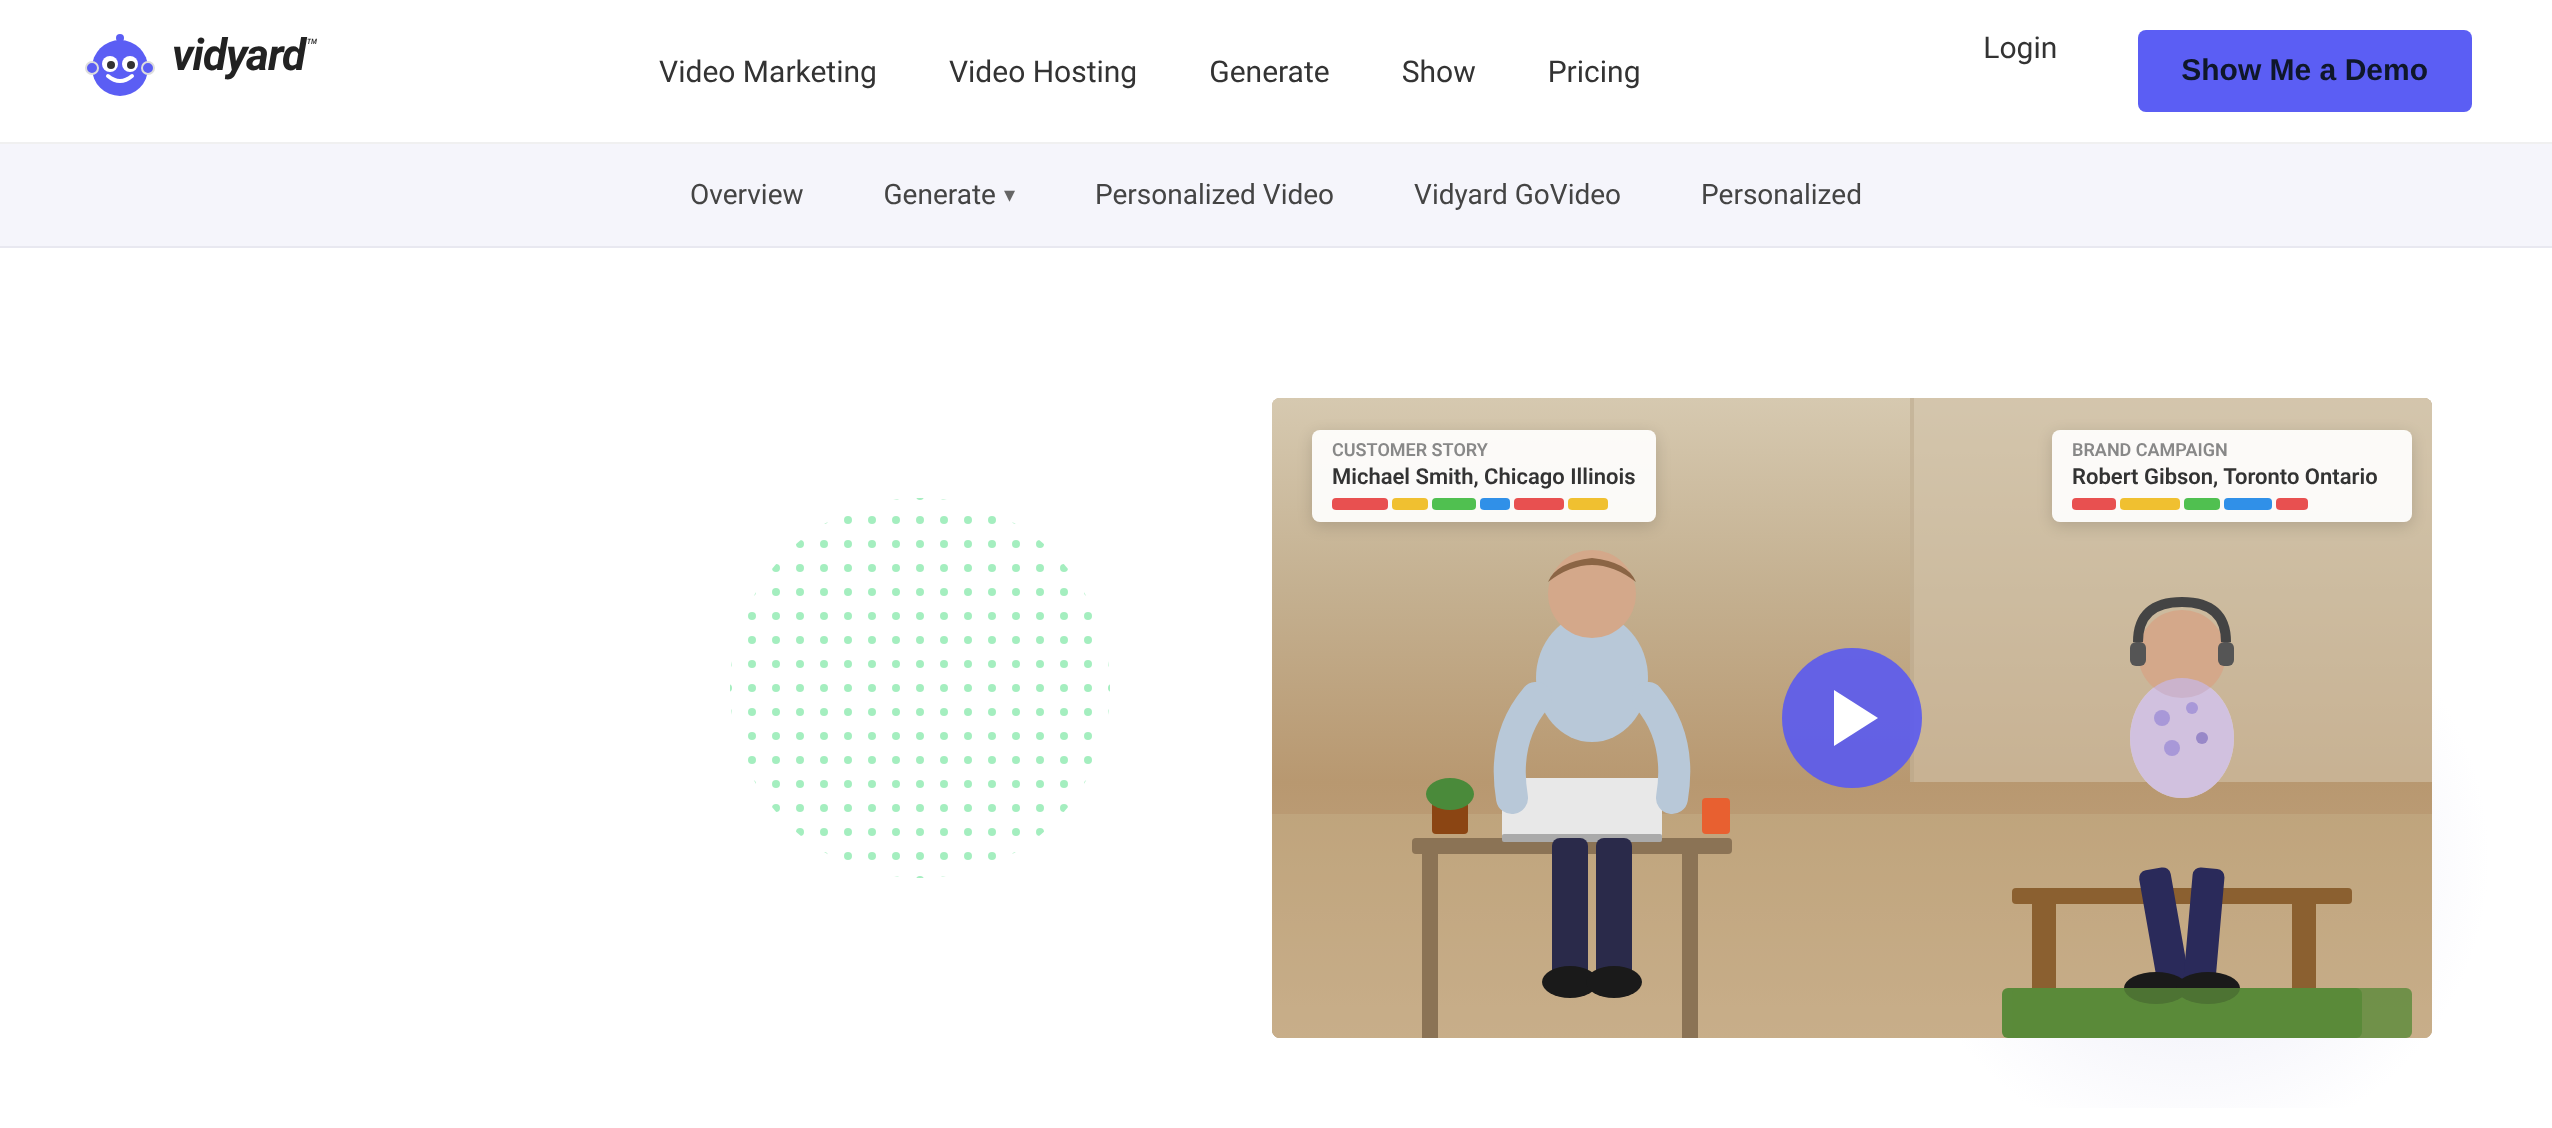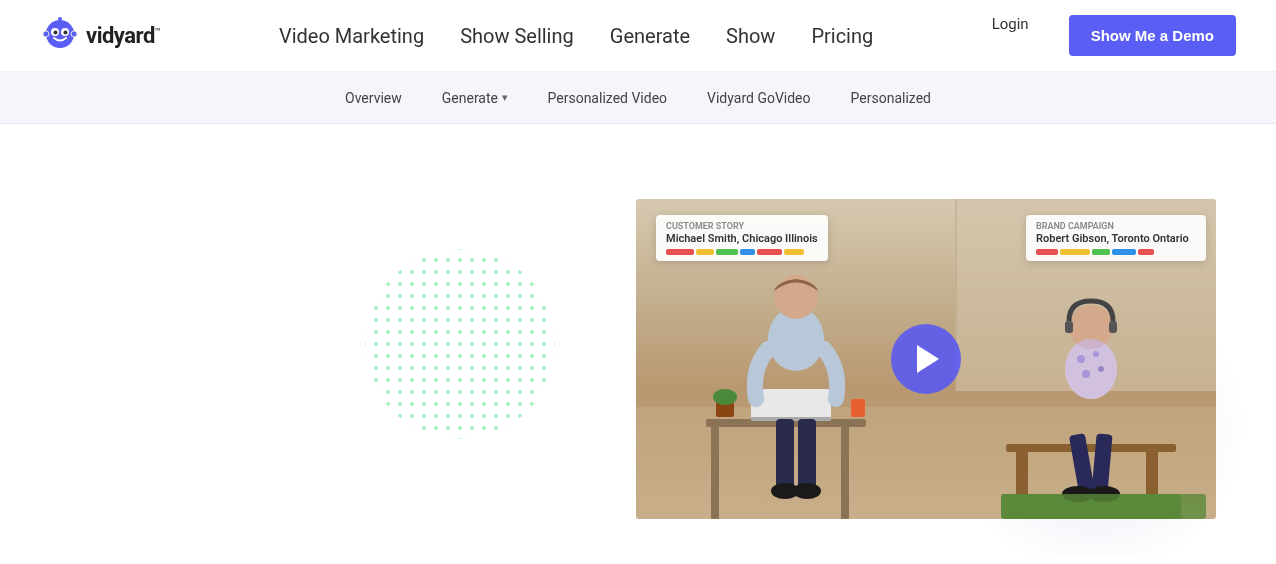--- a/index.html
+++ b/index.html
@@ -17,8 +17,8 @@
     }
     .logo-area {
       display: flex;
-      align-items: center;
       gap: 6px;
+      font-style: italic;
     }
     .logo-icon {
       width: 40px;

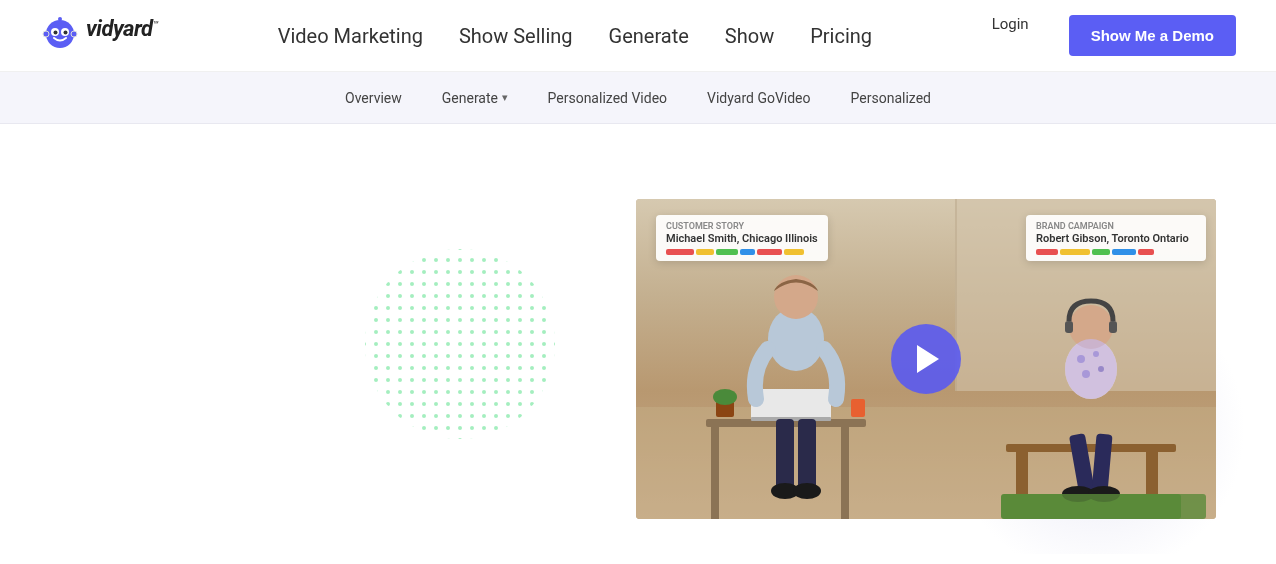--- a/index.html
+++ b/index.html
@@ -41,7 +41,7 @@
       gap: 36px;
     }
     .nav-item {
-      font-size: 20px;
+      font-size: 15px;
       color: #333;
       cursor: pointer;
       white-space: nowrap;

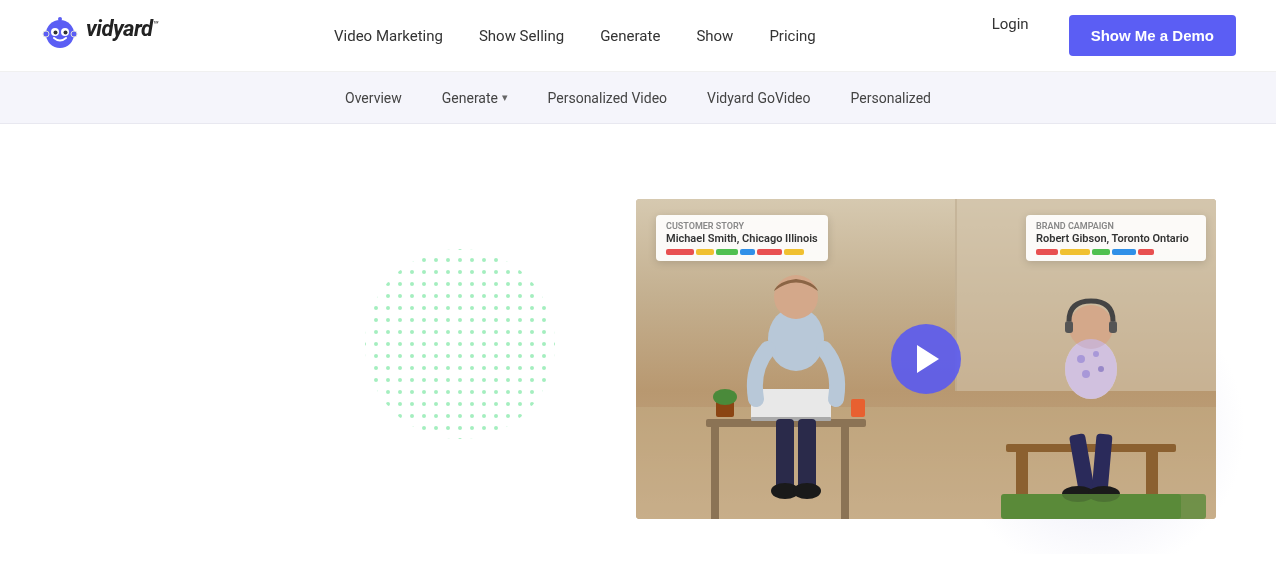--- a/index.html
+++ b/index.html
@@ -293,7 +293,7 @@
 
   <div class="main-nav">
     <span class="nav-item">Video Marketing</span>
-    <span class="nav-item">Show Selling</span>
+    <span class="nav-item">Video Hosting</span>
     <span class="nav-item">Generate</span>
     <span class="nav-item">Show</span>
     <span class="nav-item">Pricing</span>

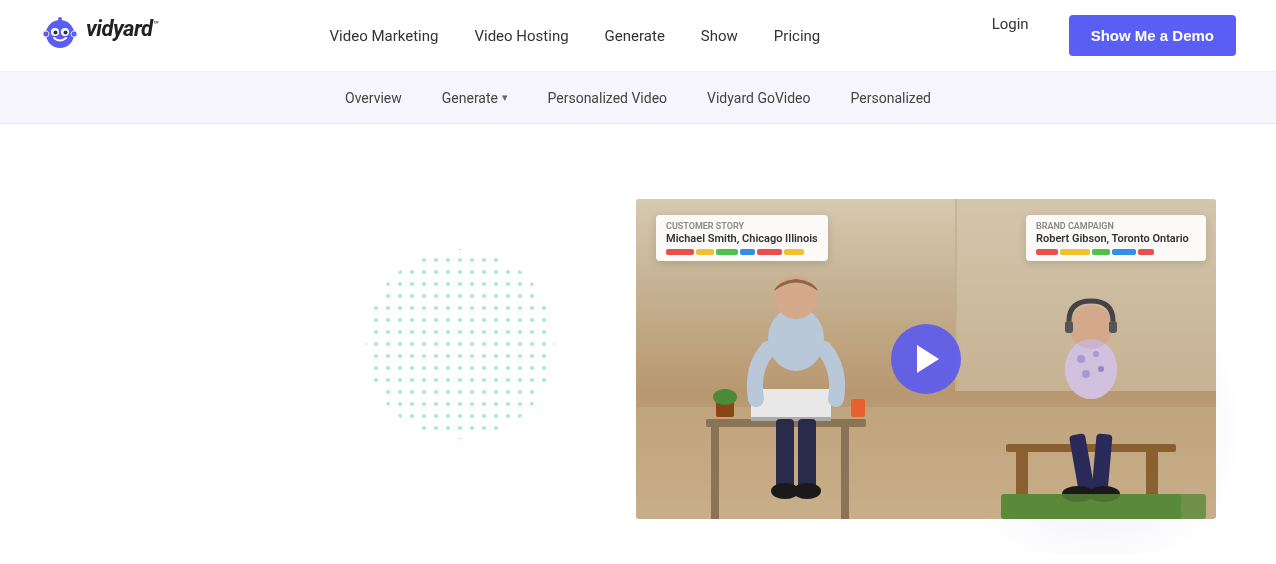--- a/index.html
+++ b/index.html
@@ -58,7 +58,7 @@
     }
     .demo-btn {
       background: #5b5ef4;
-      color: #ffffff;
+      color: #0f172a;
       border: none;
       border-radius: 4px;
       padding: 12px 22px;

